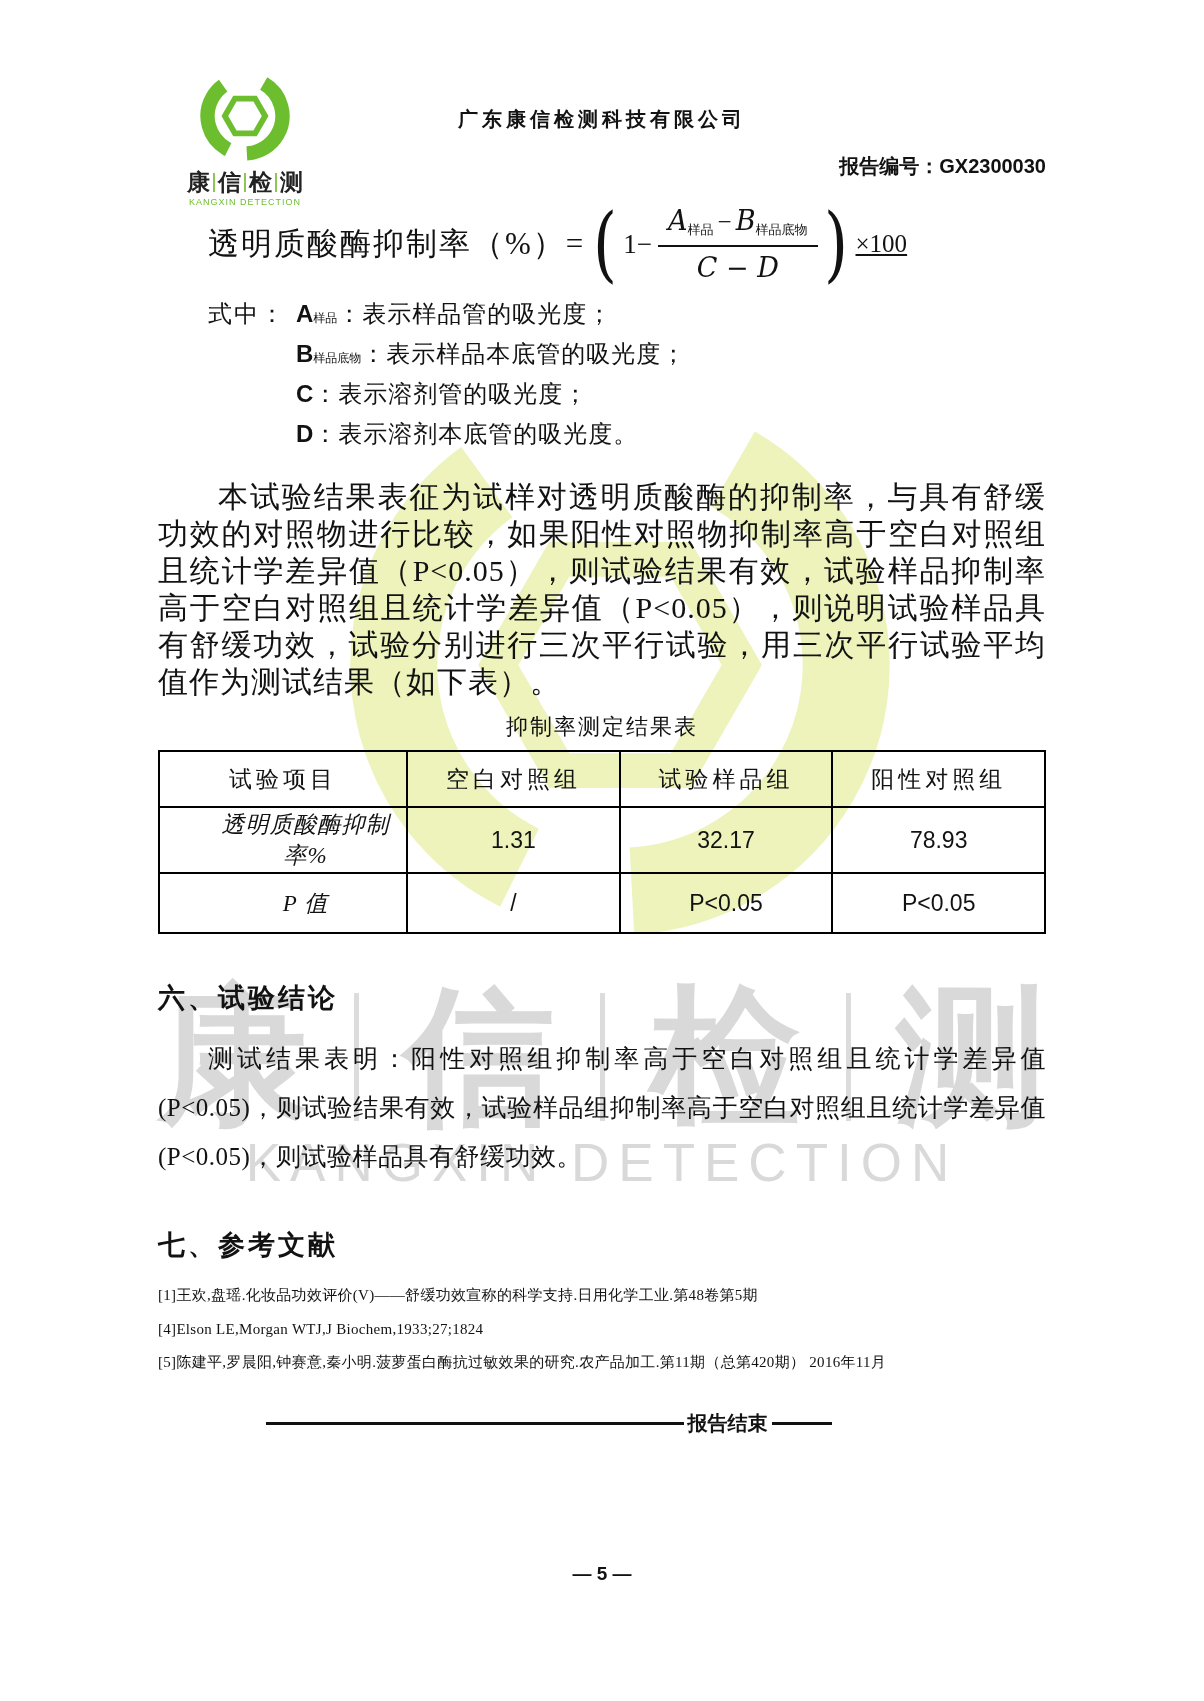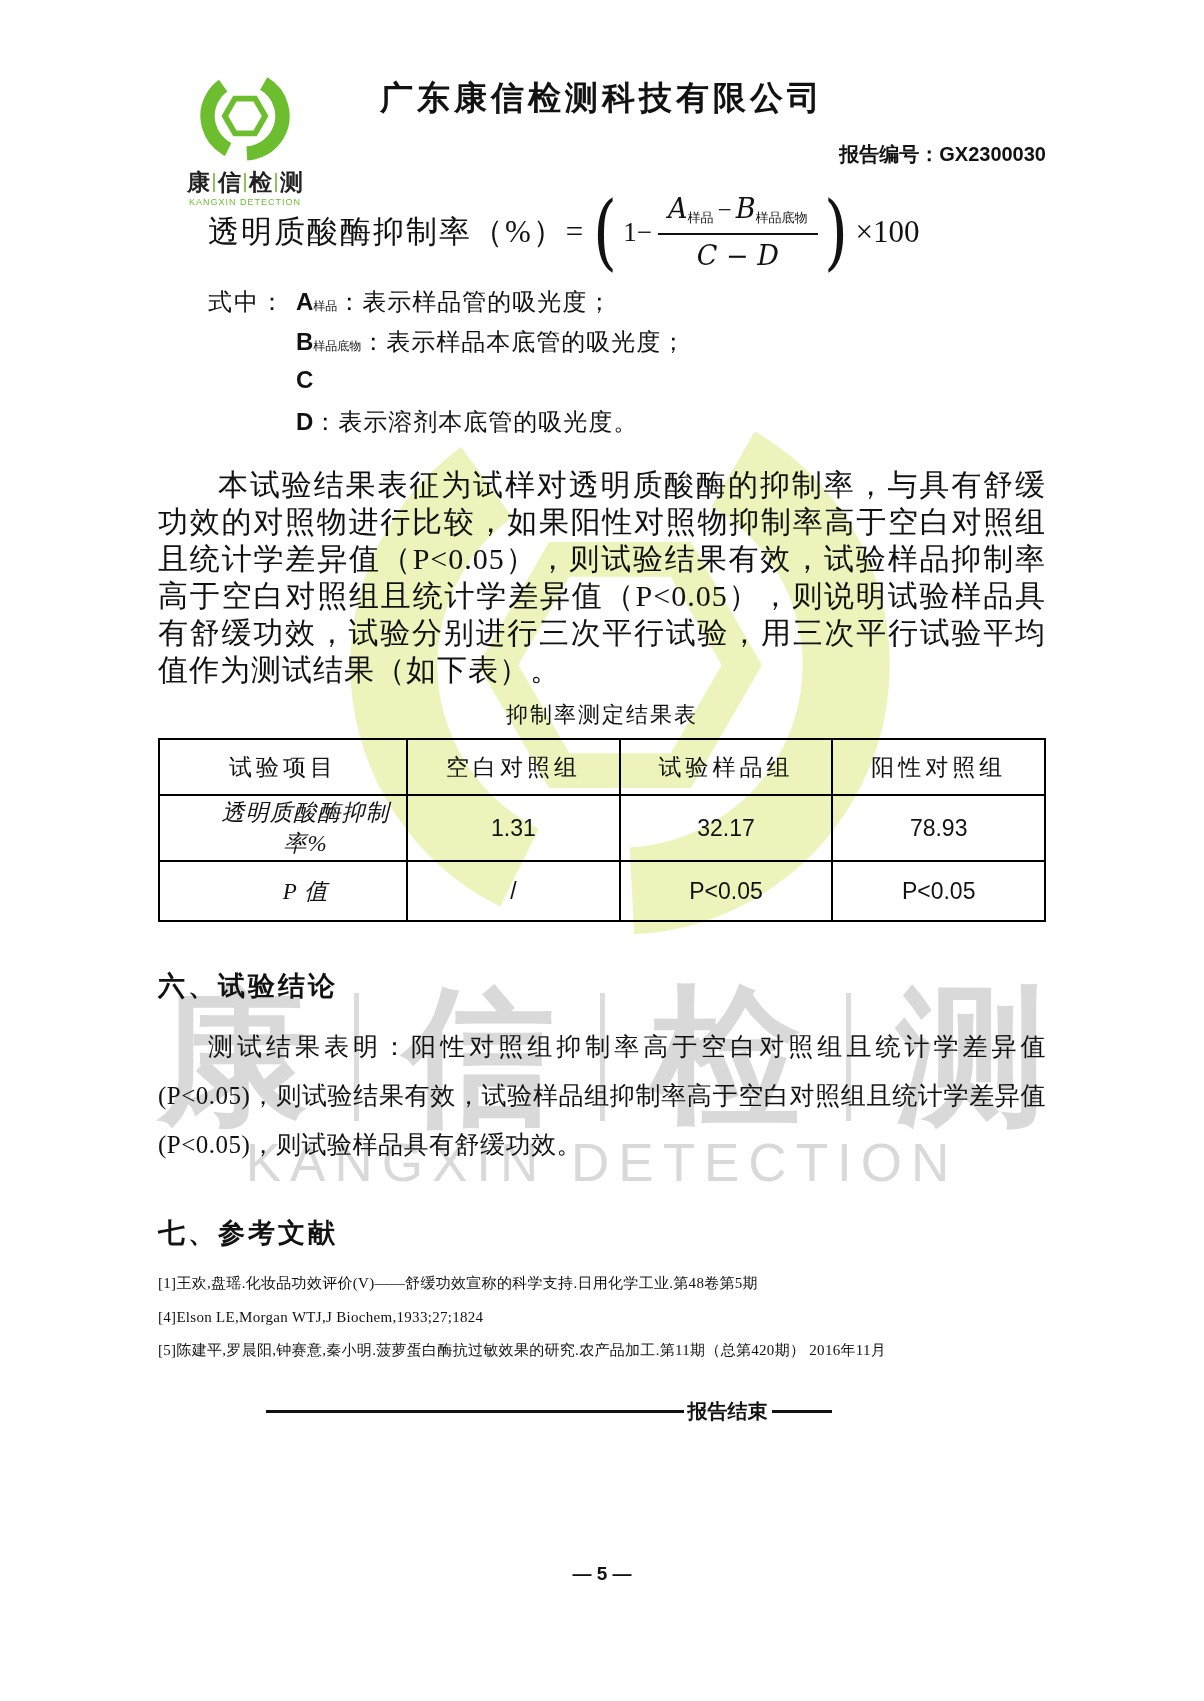--- a/index.html
+++ b/index.html
@@ -30,8 +30,8 @@
   .logo-bar { width:2px; height:19px; background:#8fc457; margin:0 3px; }
   .logo-en { font-family:"Liberation Sans","DejaVu Sans",sans-serif;
              font-size:9px; color:#6cbe2f; letter-spacing:1px; margin-top:2px; }
-  .company-title { margin:0; padding-top:76px; text-align:center;
-                   font-size:33px; font-weight:bold; letter-spacing:4px; }
+  .company-title { margin:0; padding-top:106px; text-align:center;
+                   font-size:20px; font-weight:bold; letter-spacing:4px; }
   .report-no { text-align:right; margin-top:20px; font-size:20px; font-weight:bold; }
   .report-no .num { font-family:"Liberation Sans","DejaVu Sans",sans-serif; }
   

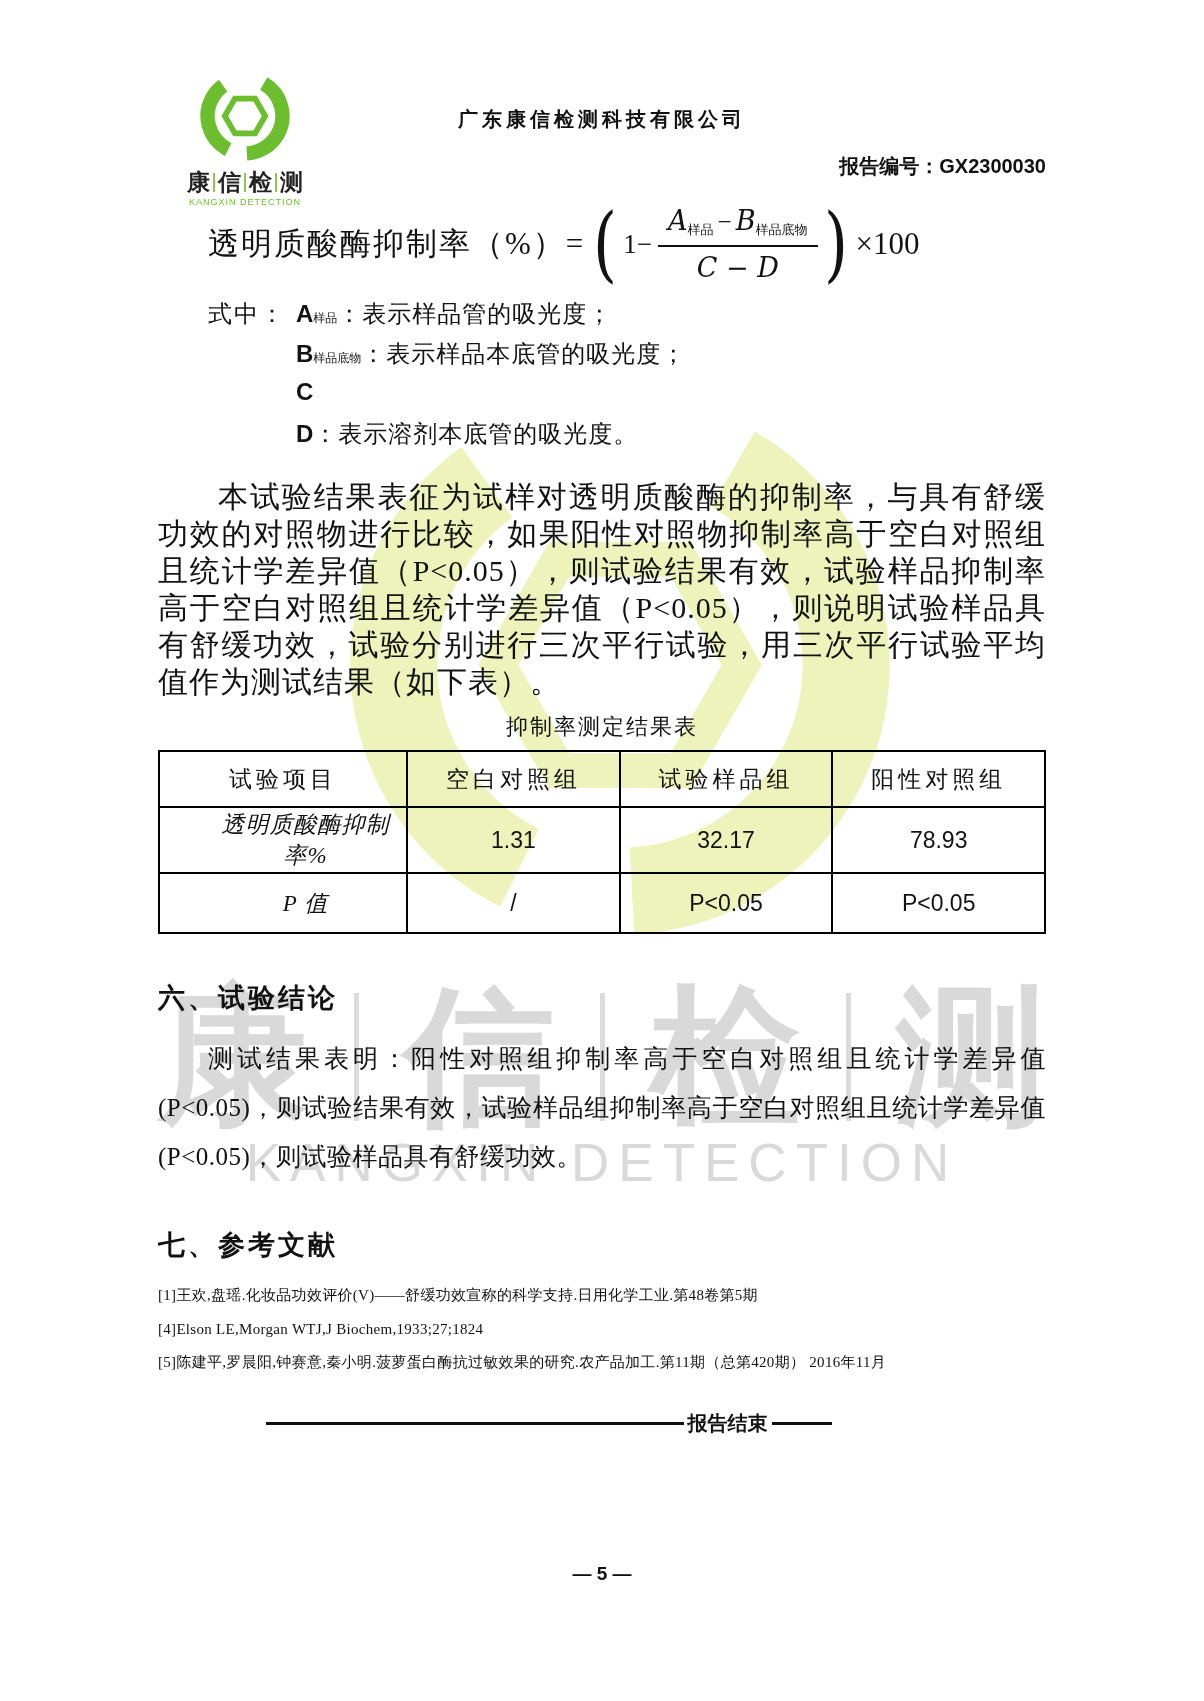--- a/index.html
+++ b/index.html
@@ -45,7 +45,7 @@
   .sym { font-family:"DejaVu Serif",serif; font-style:italic; font-size:27px; }
   .frac sub { font-size:13px; font-style:normal; }
   .minus { font-size:25px; margin:0 4px; }
-  .f-times { font-size:31px; margin-left:4px; }
+  .f-times { font-size:25px; margin-left:4px;text-decoration:underline; }
   
   .defs { margin:8px 0 0 50px; }
   .def-row { display:flex; align-items:baseline; height:40px; font-size:24px; }

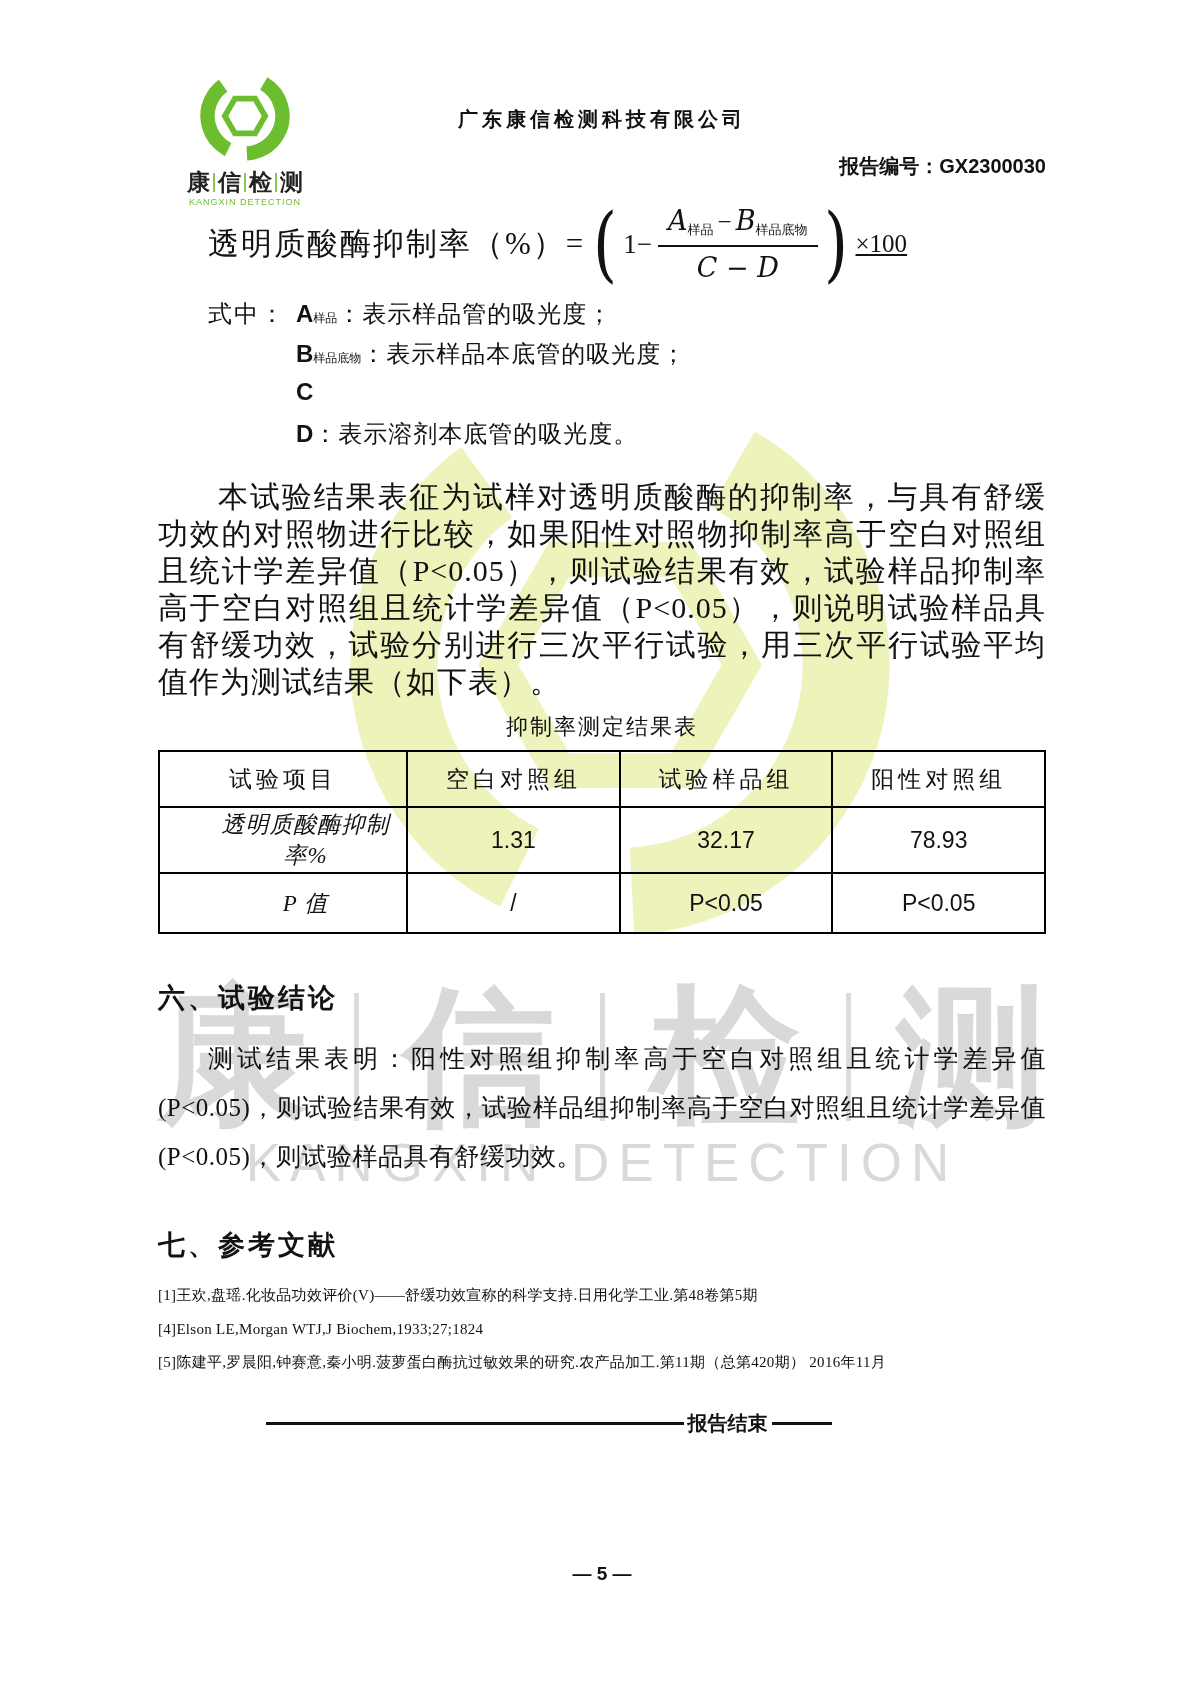--- a/index.html
+++ b/index.html
@@ -164,6 +164,7 @@
       <div class="def-row">
         <span class="def-prefix"></span>
         <span class="def-sym">C</span>
+        <span class="def-desc">：表示溶剂管的吸光度；</span>
       </div>
       <div class="def-row">
         <span class="def-prefix"></span>

